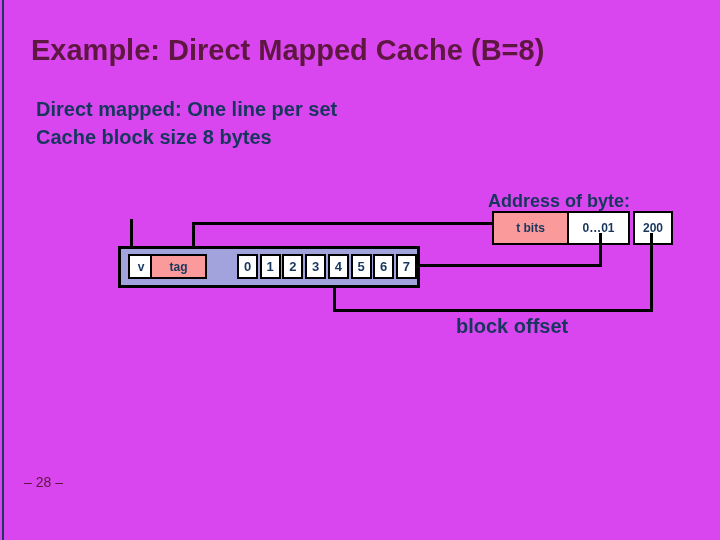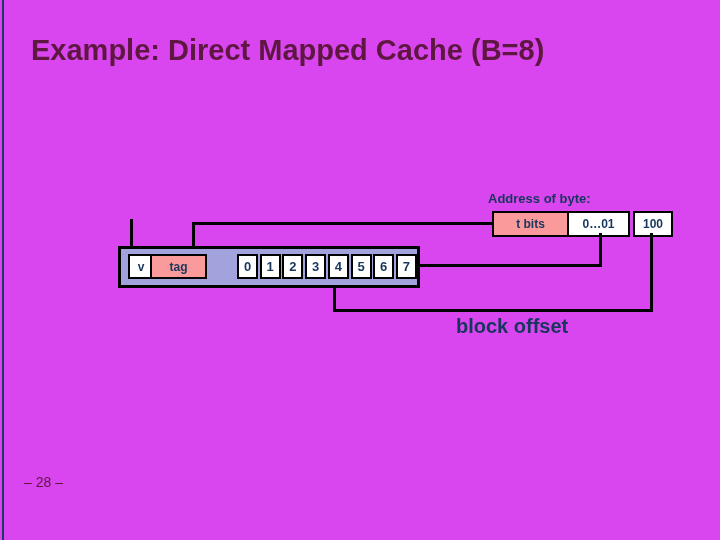--- a/index.html
+++ b/index.html
@@ -88,6 +88,10 @@
 
   <h1 class="title">Example: Direct Mapped Cache (B=8)</h1>
 
+  <div class="subtitle">
+    <div>Direct mapped: One line per set</div>
+    <div>Cache block size 8 bytes</div>
+  </div>
 
   <div class="address-label">Address of byte:</div>
 

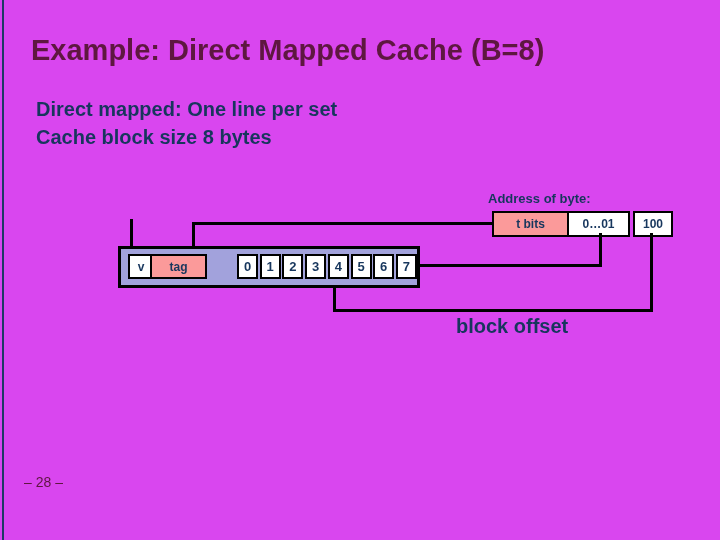--- a/index.html
+++ b/index.html
@@ -24,7 +24,7 @@
   }
   .address-label {
     position:absolute; left:488px; top:191px;
-    font-size:13px; font-weight:bold; color:#17365d; white-space:nowrap;
+    font-size:18px; font-weight:bold; color:#17365d; white-space:nowrap;
   }
 
   .addr-box {

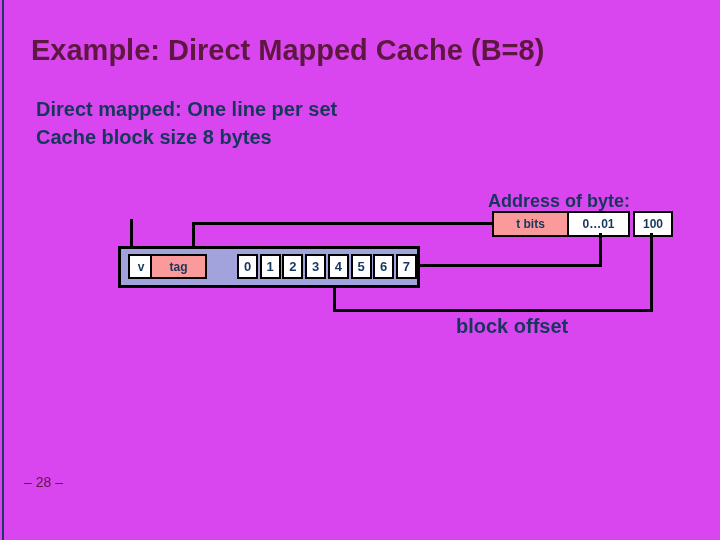--- a/index.html
+++ b/index.html
@@ -28,7 +28,7 @@
   }
 
   .addr-box {
-    position:absolute; top:211px; height:26px; box-sizing:border-box;
+    position:absolute; top:211px; height:34px; box-sizing:border-box;
     border:2px solid #000; background:#fff;
     display:flex; align-items:center; justify-content:center;
     font-size:12px; font-weight:bold; color:#17365d;

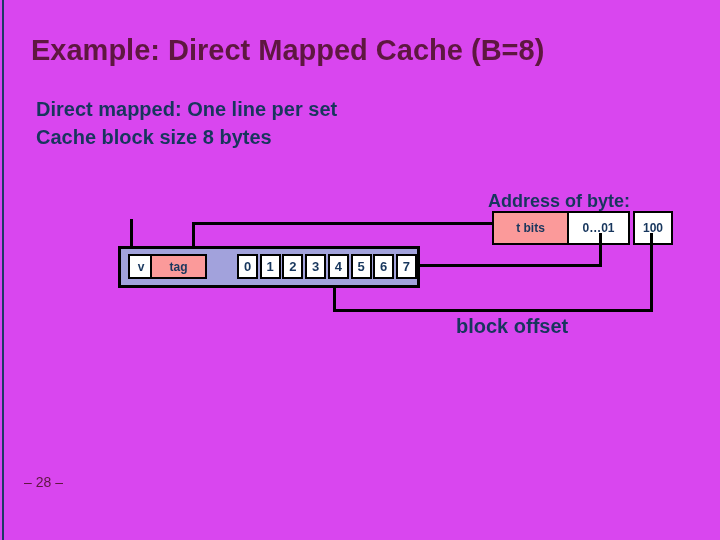--- a/index.html
+++ b/index.html
@@ -97,7 +97,7 @@
 
   <div class="addr-box addr-tbits">t bits</div>
   <div class="addr-box addr-set">0…01</div>
-  <div class="addr-box addr-off">100</div>
+  <div class="addr-box addr-off">200</div>
 
   <div class="ln ln-valid"></div>
   <div class="ln ln-tag-h"></div>

